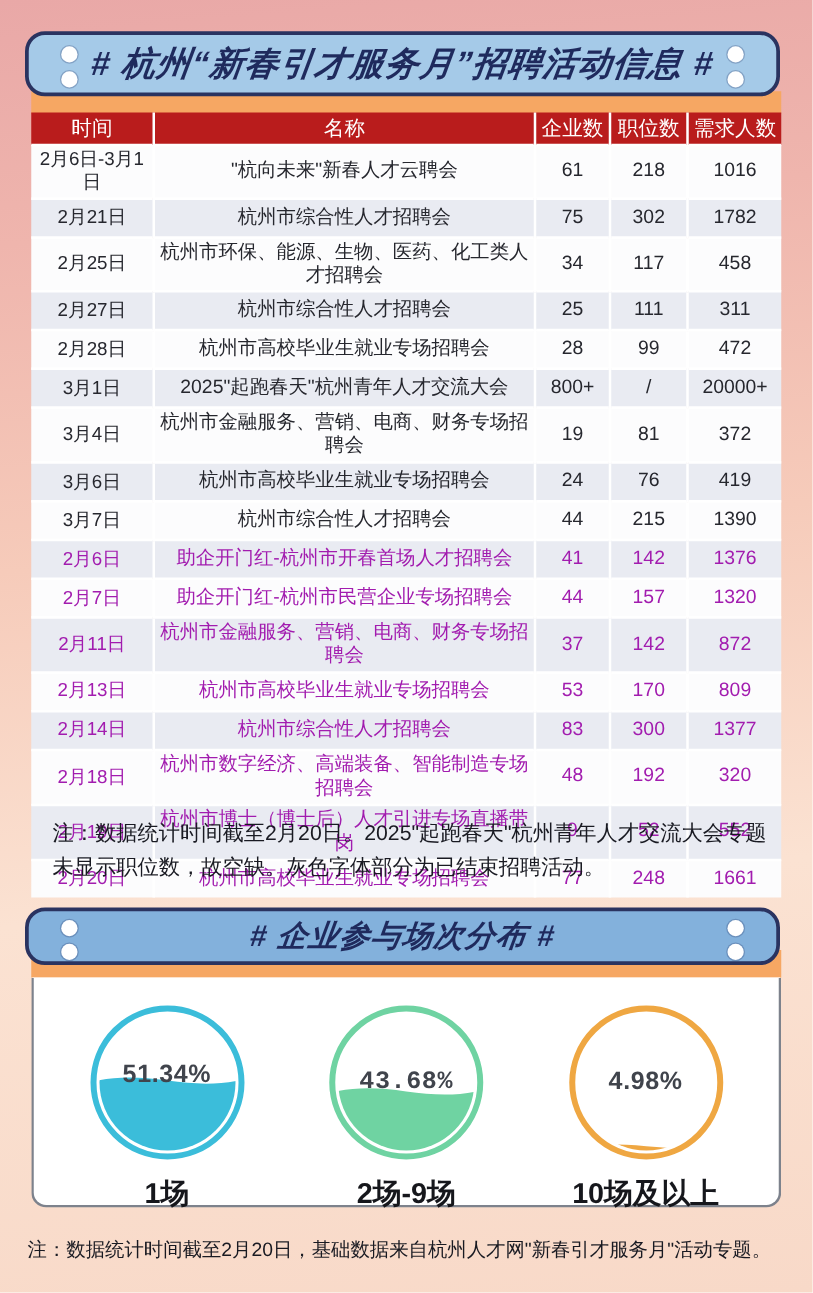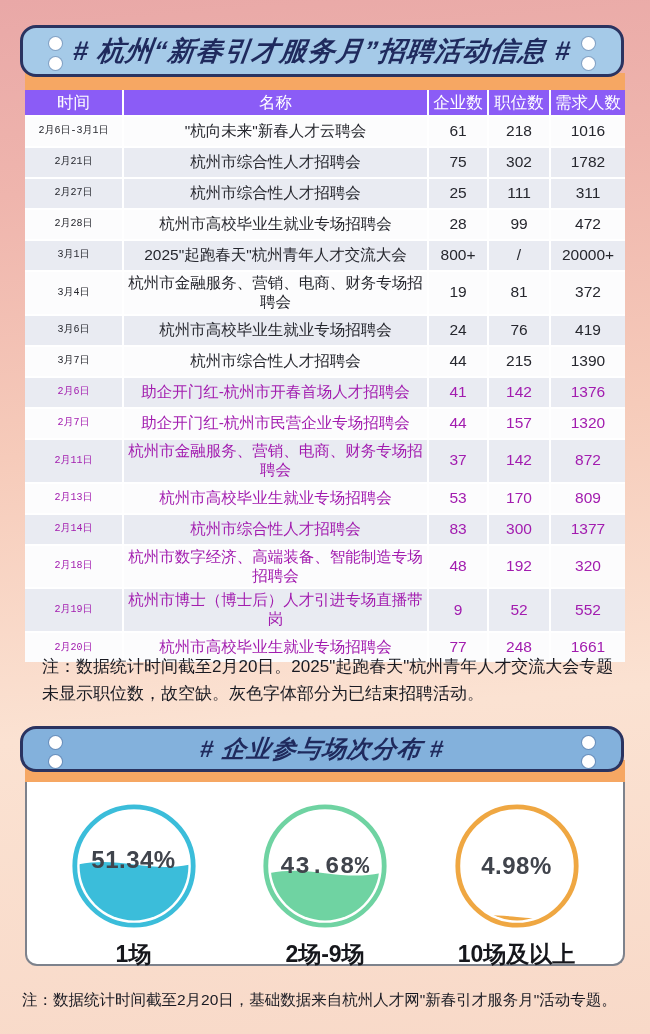--- a/index.html
+++ b/index.html
@@ -24,7 +24,7 @@
   
   table.grid{left:25px;top:90px;width:600px;border-collapse:collapse;z-index:2;position:absolute;table-layout:fixed;}
   table.grid th{
-    background:#8b5cf6;color:#ffffff;font-size:16.5px;font-weight:500;
+    background:#b91c1c;color:#ffffff;font-size:16.5px;font-weight:500;
     height:23px;padding:1px 2px;border-left:2px solid #ffffff;
   }
   table.grid th:first-child{border-left:none;}

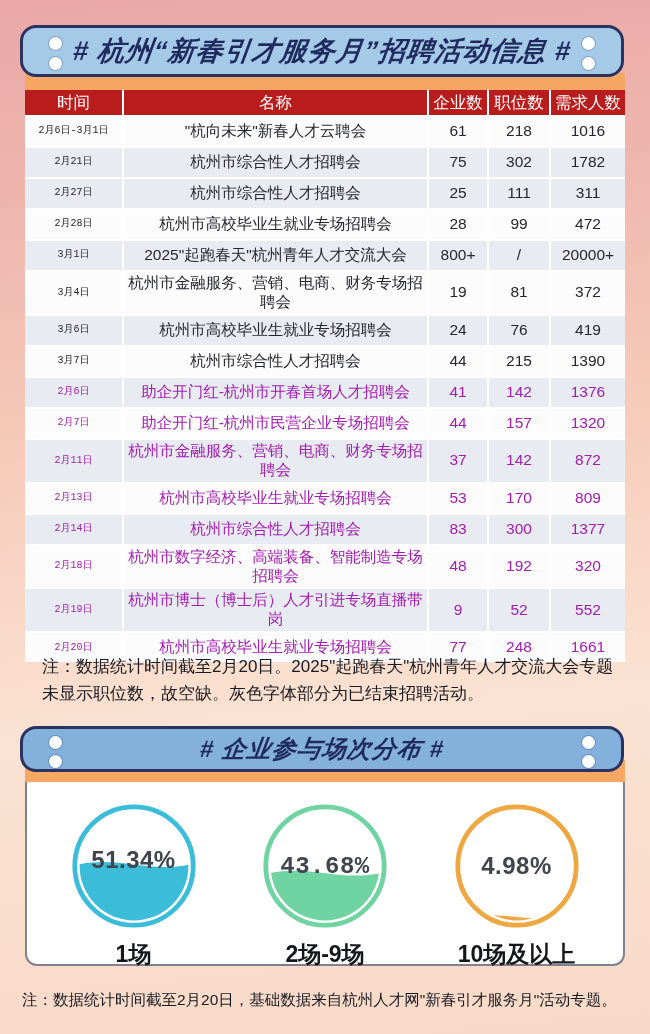--- a/index.html
+++ b/index.html
@@ -33,7 +33,7 @@
     border-top:2px solid #ffffff;border-left:2px solid #ffffff;
     background:#fcfcfd;color:#26272e;word-break:break-all;
   }
-  table.grid td:first-child{border-left:none;font-size:10px;font-family:Liberation Mono, monospace;}
+  table.grid td:first-child{border-left:none;font-size:15px;}
   table.grid tr.alt td{background:#e9ebf2;margin-left:36px;}
   table.grid tr.ended td{color:#a21caf;}
   

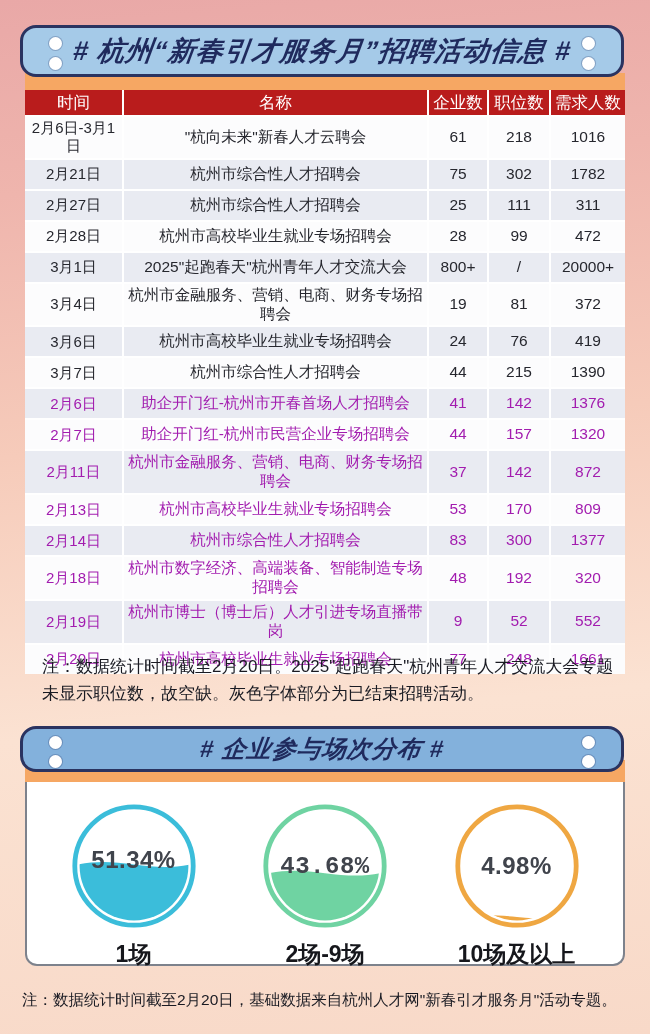--- a/index.html
+++ b/index.html
@@ -99,6 +99,13 @@
         <td>302</td>
         <td>1782</td>
       </tr>
+      <tr class="">
+        <td>2月25日</td>
+        <td>杭州市环保、能源、生物、医药、化工类人才招聘会</td>
+        <td>34</td>
+        <td>117</td>
+        <td>458</td>
+      </tr>
       <tr class="alt ">
         <td>2月27日</td>
         <td>杭州市综合性人才招聘会</td>

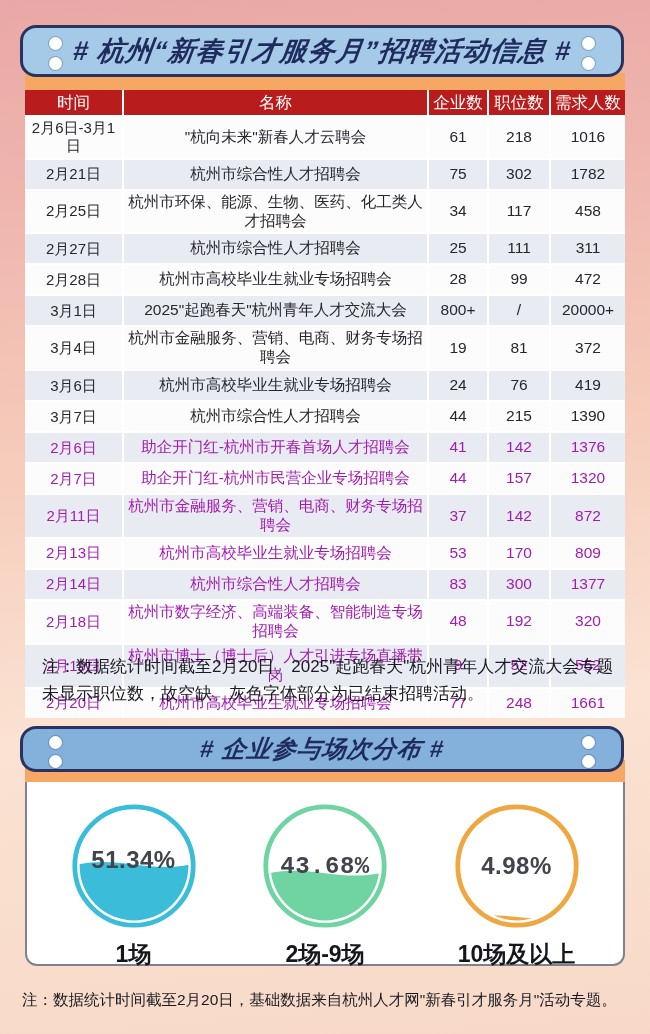--- a/index.html
+++ b/index.html
@@ -51,7 +51,7 @@
   .gauge-ring{stroke-width:4.5;}
   .gauge-value{
     position:absolute;left:0;width:100%;text-align:center;transform:translateY(-50%);
-    font-size:24px;font-weight:600;color:#40444c;letter-spacing:.5px;z-index:2;
+    font-size:20px;font-weight:600;color:#40444c;letter-spacing:.5px;z-index:2;
   }
   .gauge-label{margin-top:9px;font-size:23px;font-weight:600;color:#16171c;}
 </style>

